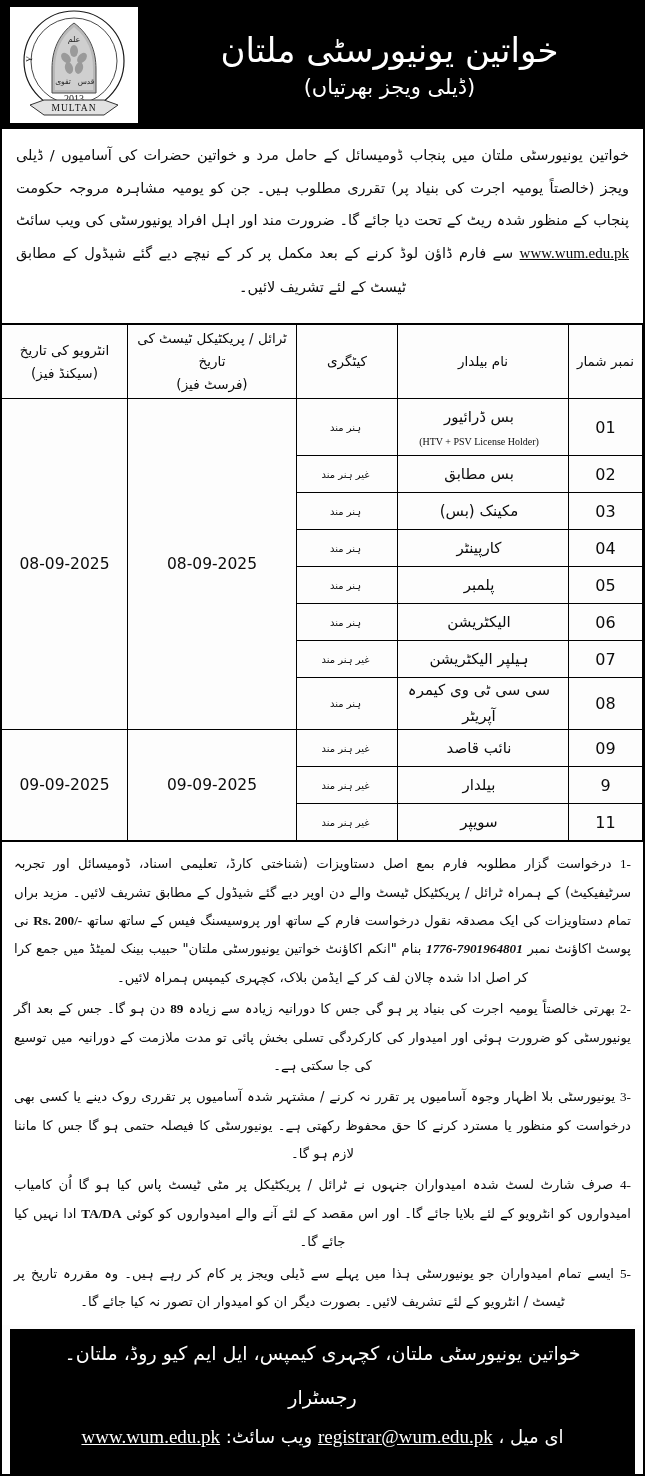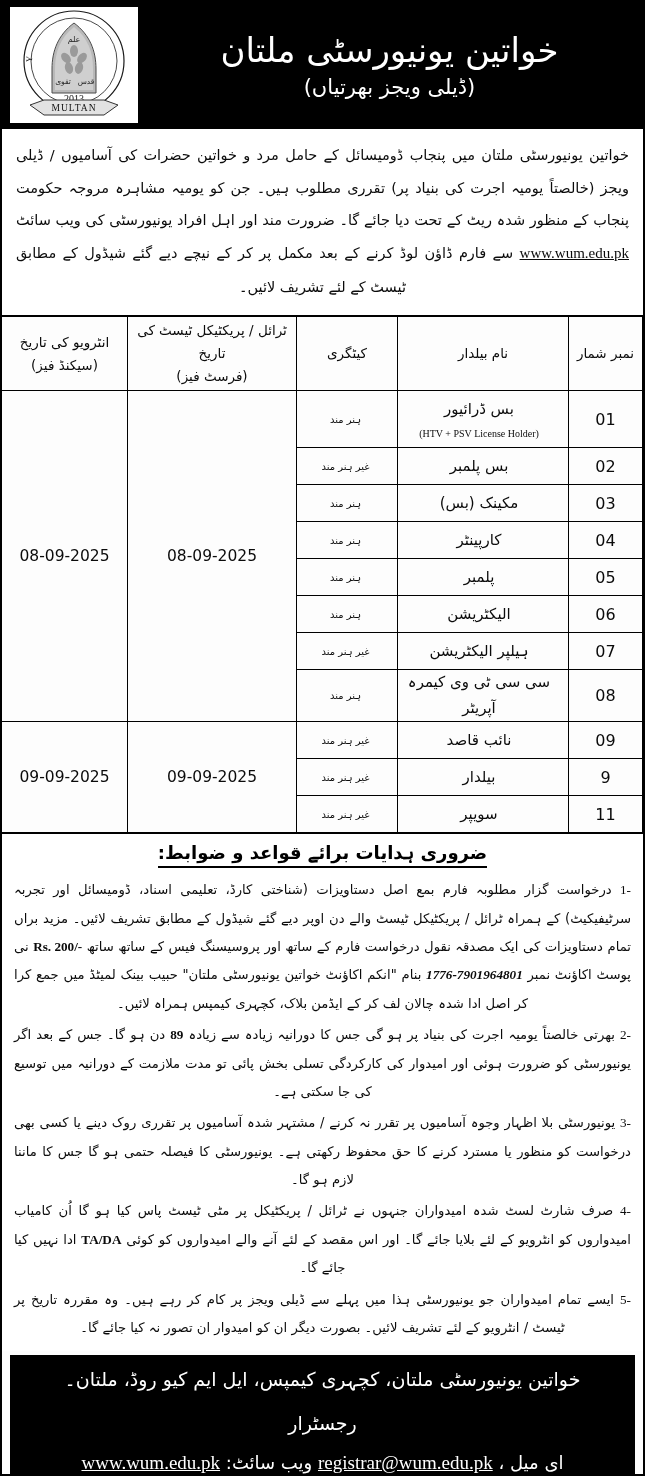--- a/index.html
+++ b/index.html
@@ -78,7 +78,7 @@
   .intro-wrap {
     border-top: 1.5px solid #000;
     border-bottom: 1.5px solid #000;
-    padding: 10px 14px 12px 14px;
+    padding: 10px 14px 20px 14px;
     flex: 0 0 auto;
     background: #fff;
   }

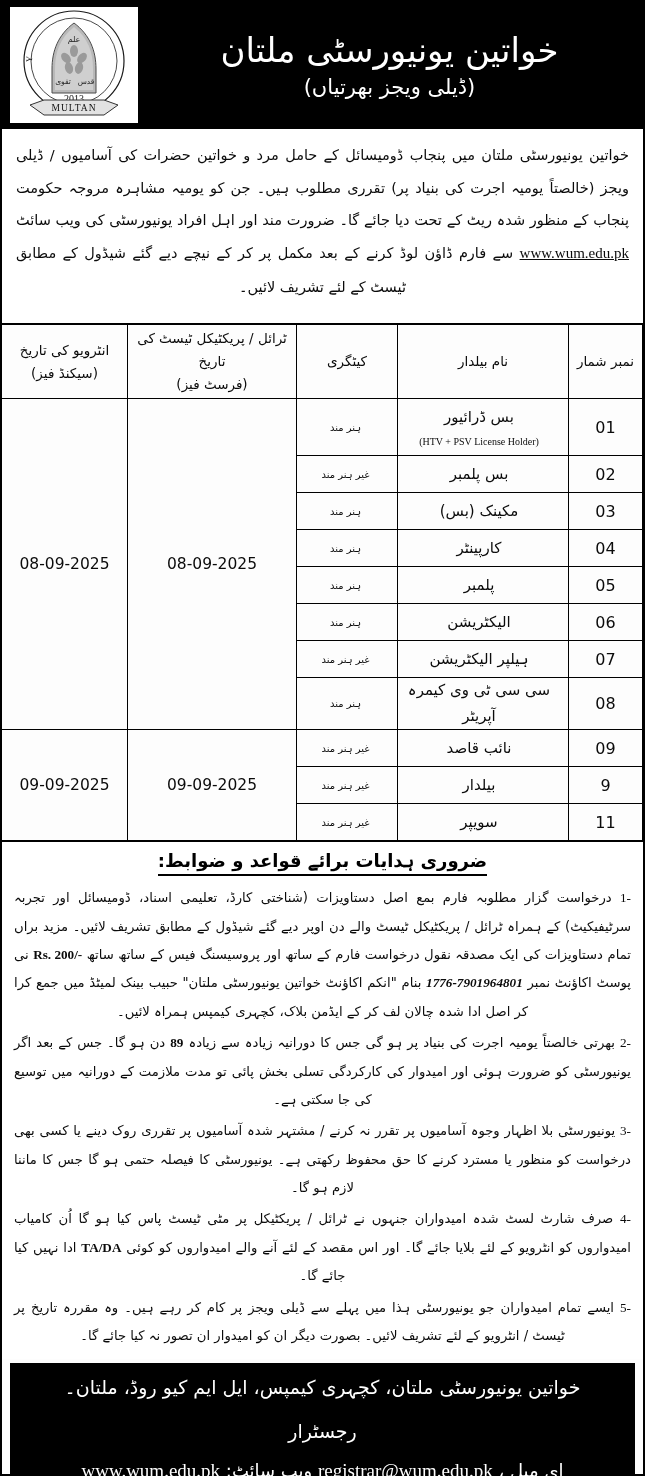--- a/index.html
+++ b/index.html
@@ -355,7 +355,7 @@
 
         <tr class="row-std">
           <td class="sr">02</td>
-          <td class="post">بس پلمبر</td>
+          <td class="post">بس مطابق</td>
           <td class="cat">غیر ہنر مند</td>
         </tr>
 

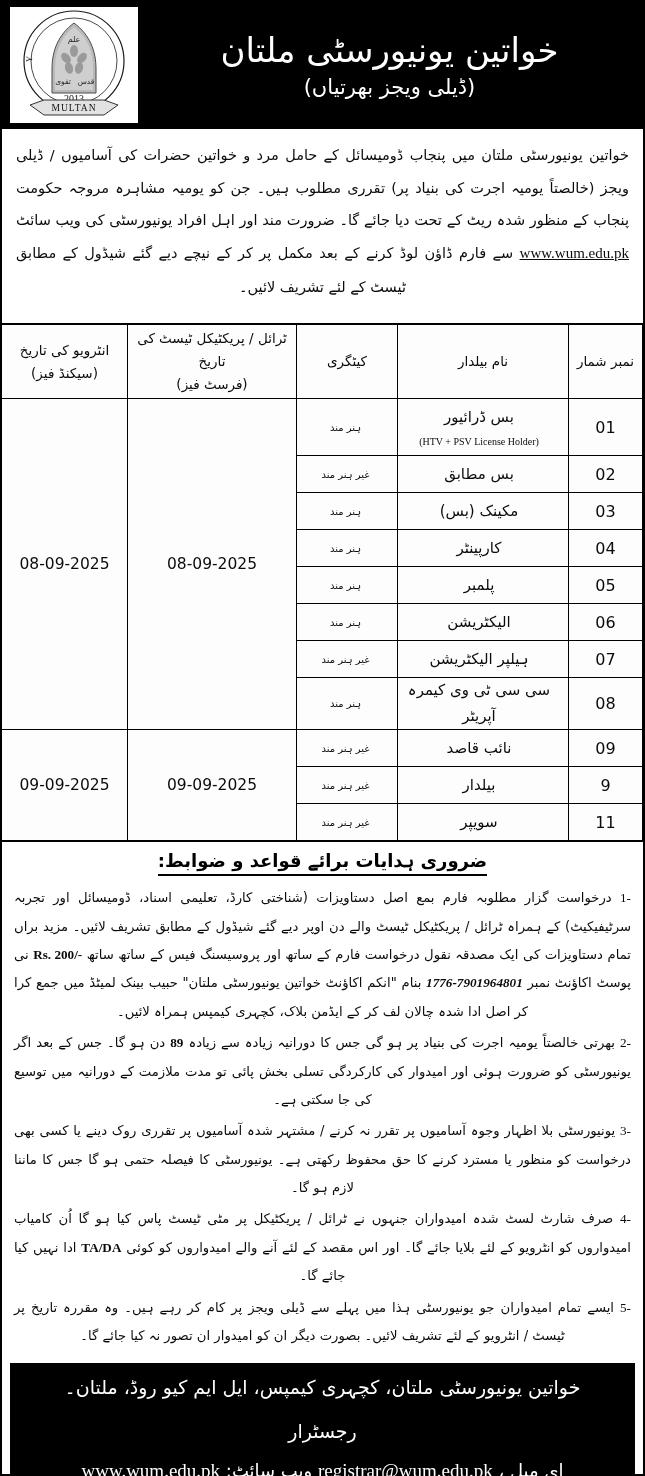--- a/index.html
+++ b/index.html
@@ -420,9 +420,6 @@
   </div>
 
   <div class="instr-wrap">
-    <div class="instr-heading">
-      <span>ضروری ہدایات برائے قواعد و ضوابط:</span>
-    </div>
 
     <div class="instr-item">
       <span class="num">1-</span>

